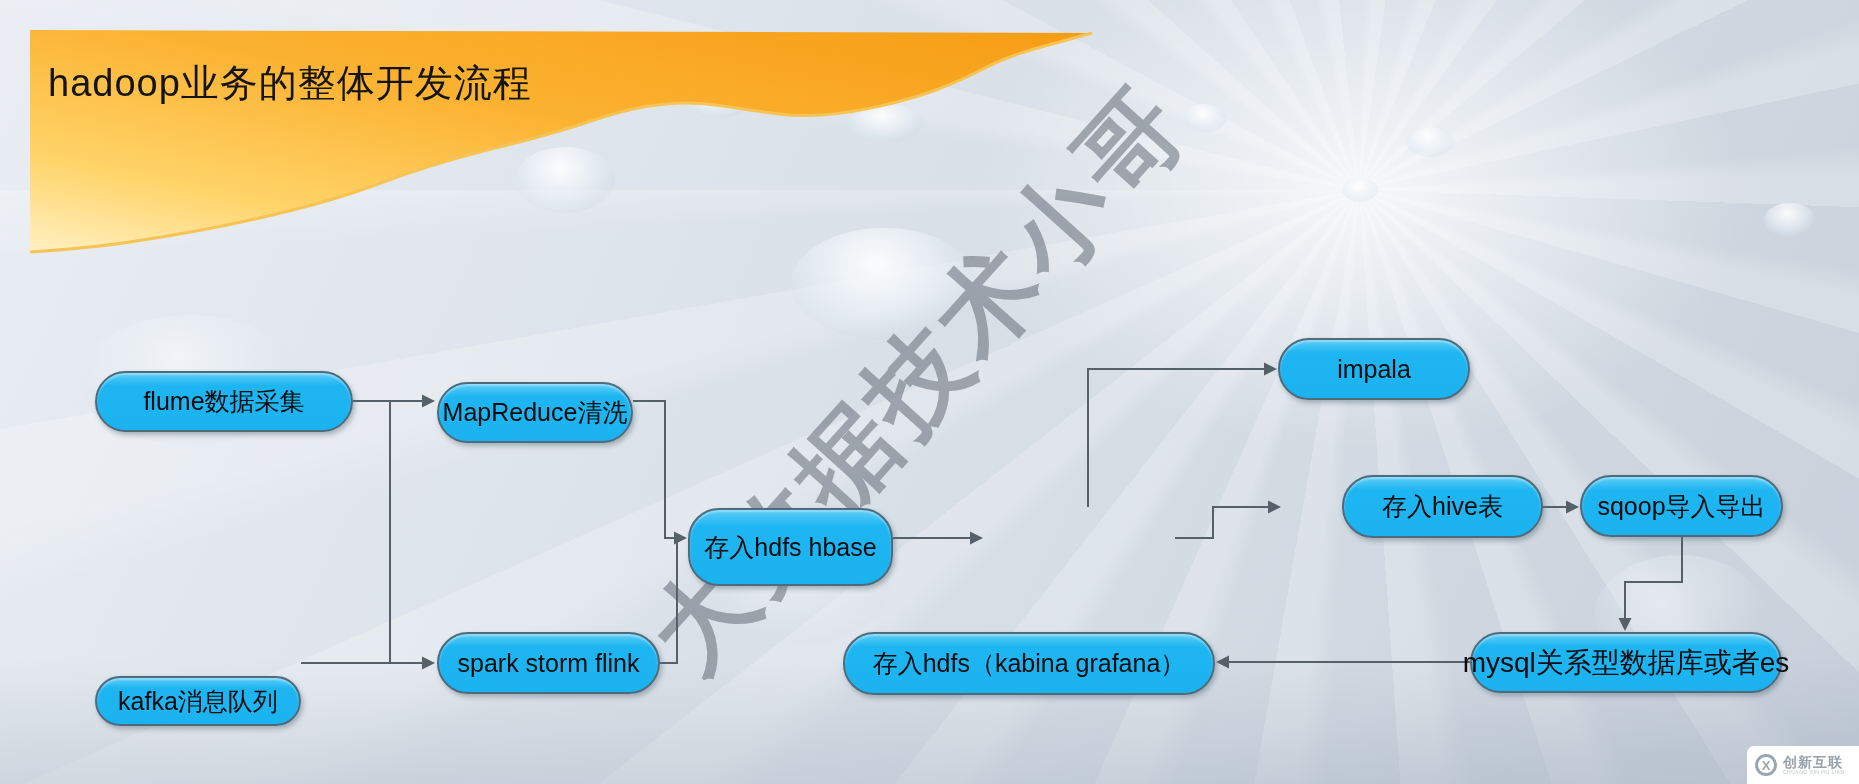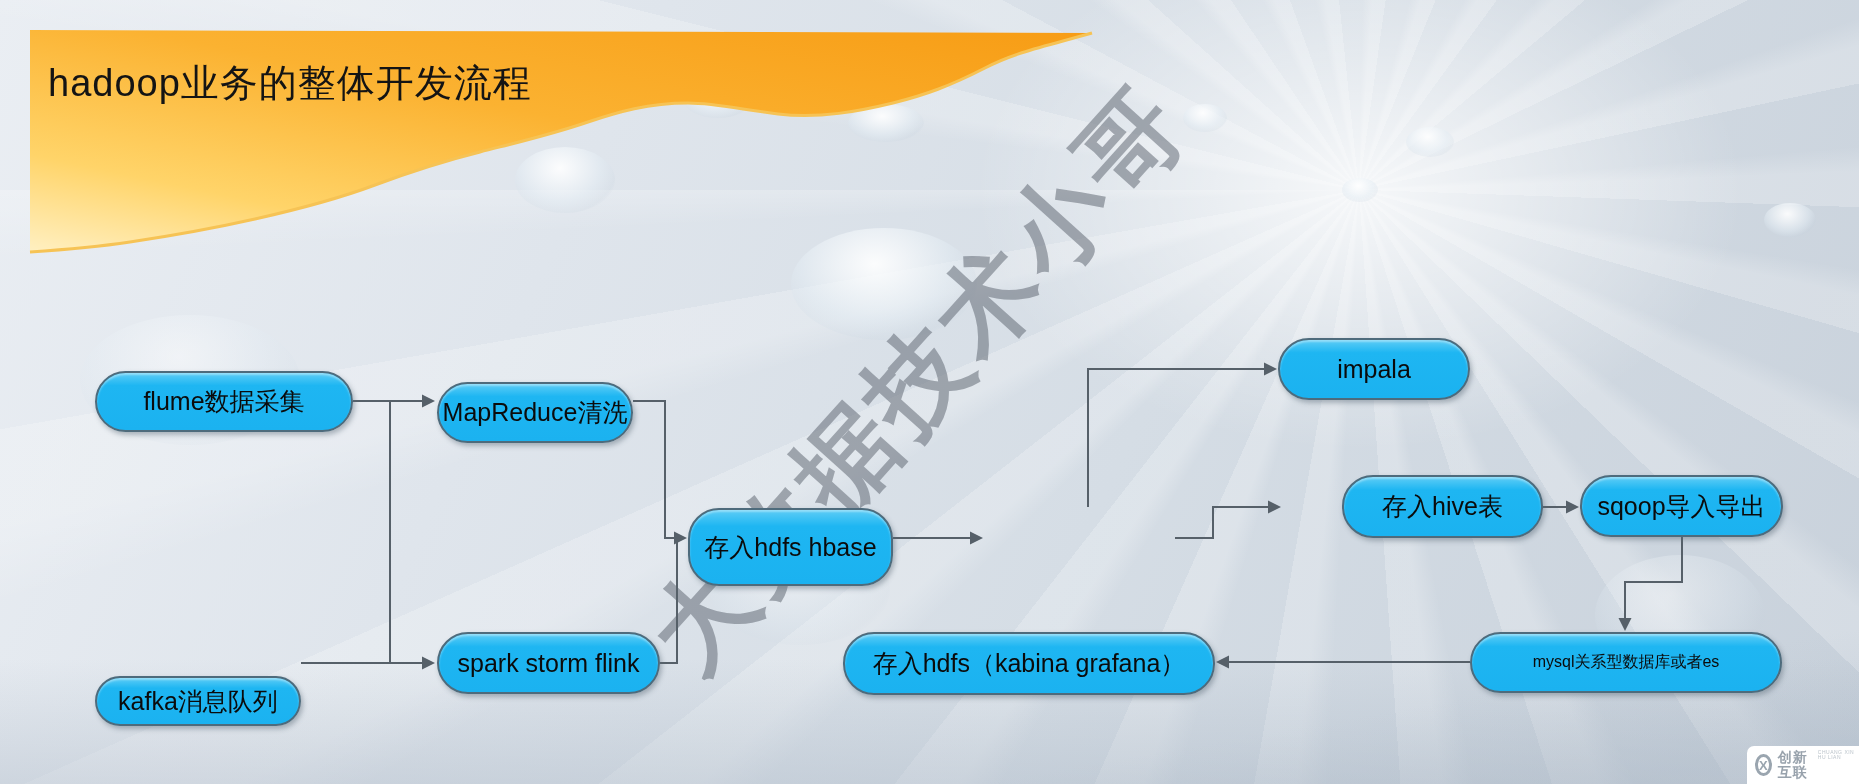--- a/index.html
+++ b/index.html
@@ -158,7 +158,7 @@
   <div class="node" style="left:1580px;top:475px;width:203px;height:62px;">
       <span>sqoop导入导出</span>
     </div>
-  <div class="node" style="left:1470px;top:632px;width:312px;height:61px;font-size:16px;">
+  <div class="node" style="left:1470px;top:632px;width:312px;height:61px;font-size:28px;">
       <span>mysql关系型数据库或者es</span>
     </div>
   <div class="node" style="left:843px;top:632px;width:372px;height:63px;">

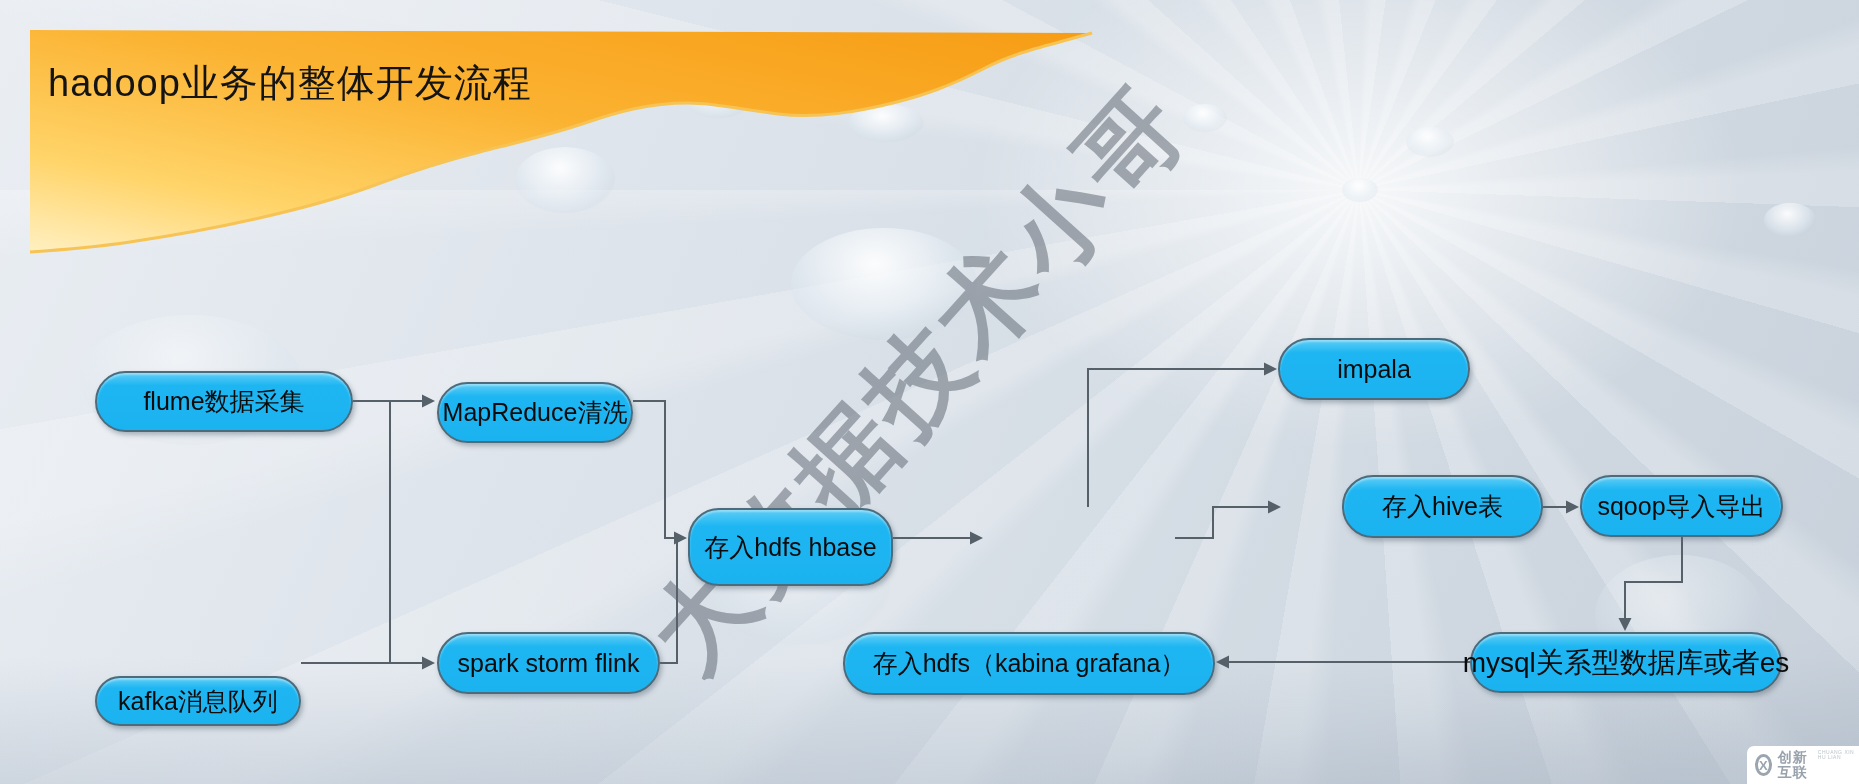--- a/index.html
+++ b/index.html
@@ -46,7 +46,7 @@
   .logo-ring{width:22px;height:22px;border-radius:50%;border:3px solid #9aa5af;
     display:flex;align-items:center;justify-content:center;box-sizing:border-box;
     color:#9aa5af;font-weight:700;font-size:13px;line-height:1;}
-  .logo-texts{display:flex;flex-direction:row;line-height:1.1;}
+  .logo-texts{display:flex;flex-direction:column;line-height:1.1;}
   .logo-cn{font-size:14px;color:#98a2ac;letter-spacing:1px;font-weight:700;}
   .logo-en{font-size:5px;color:#bcc4cb;letter-spacing:.5px;}
 </style>

